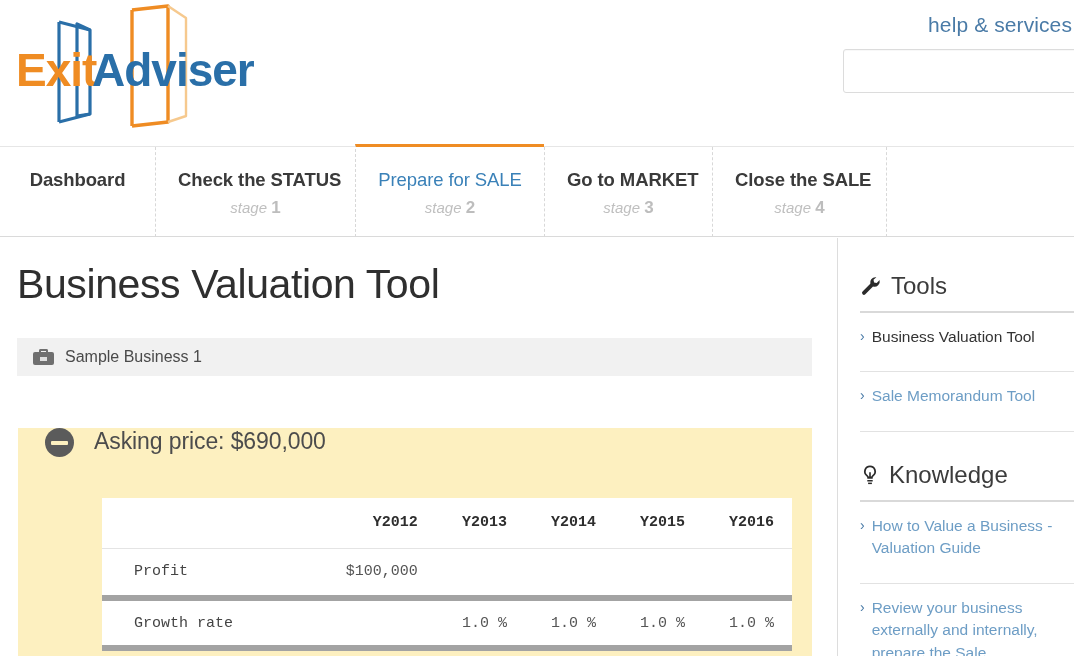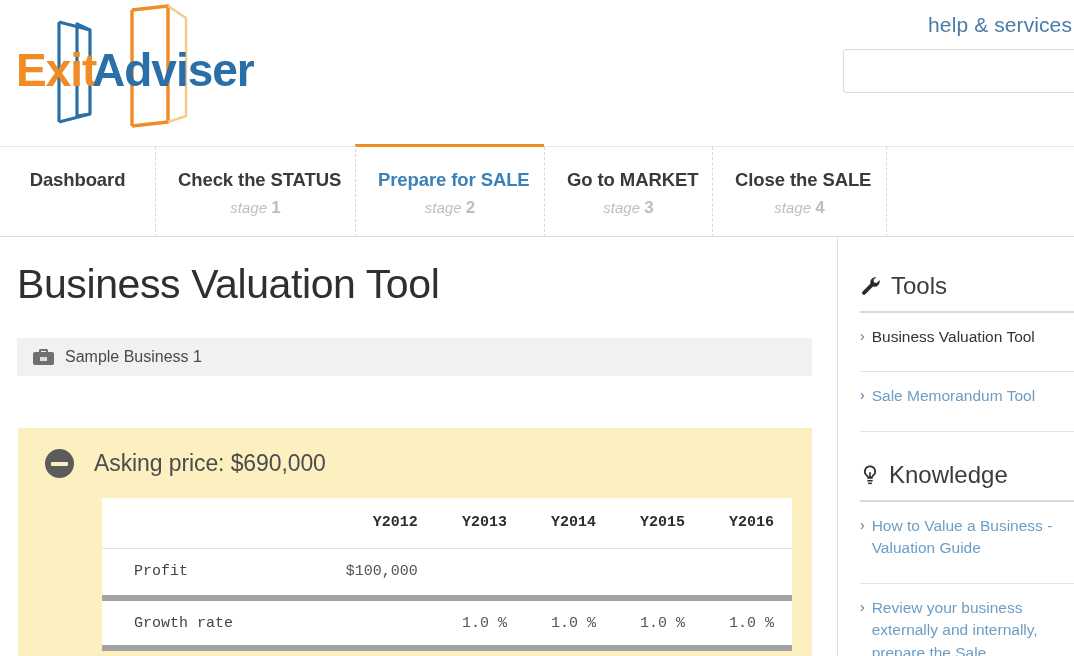--- a/index.html
+++ b/index.html
@@ -96,7 +96,7 @@
   .tab-stage b { font-style: normal; font-weight: 700; font-size: 17px; color: #bdbdbd; }
 
   .tab.active { border-top: 3px solid #ef8c23; margin-top: -3px; }
-  .tab.active .tab-title { color: #3a81b8; font-weight: 700; }
+  .tab.active .tab-title { color: #3a81b8; font-weight: 400; }
 
   .tab-spacer {
     flex: 1;

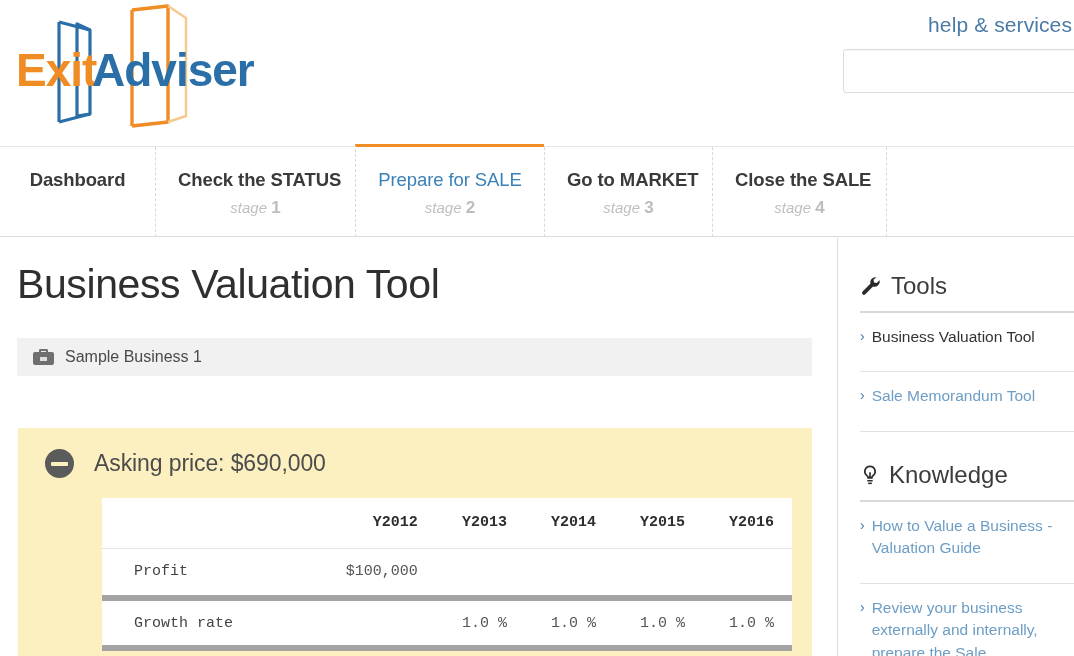--- a/index.html
+++ b/index.html
@@ -179,7 +179,6 @@
 
   .asking-row {
     display: flex;
-    align-items: center;
     height: 70px;
     padding-left: 27px;
   }

